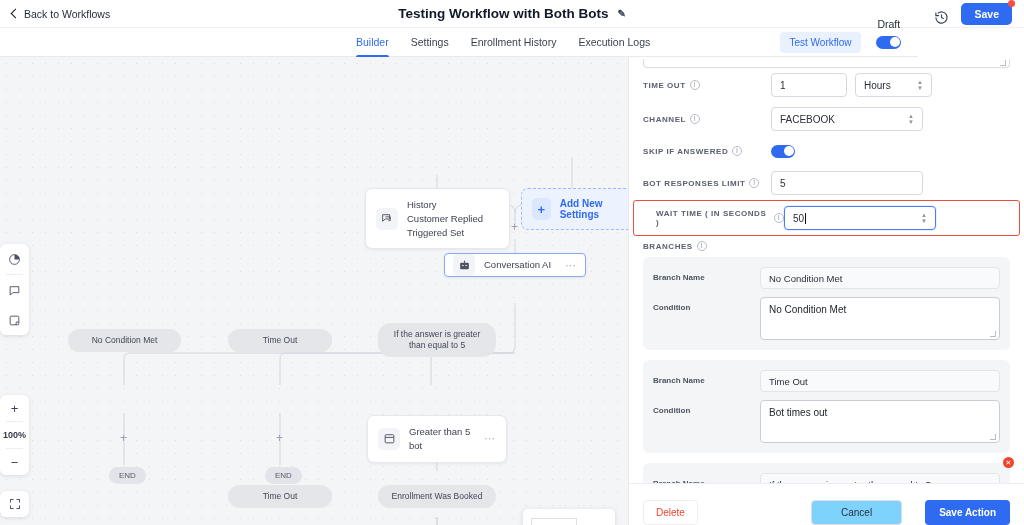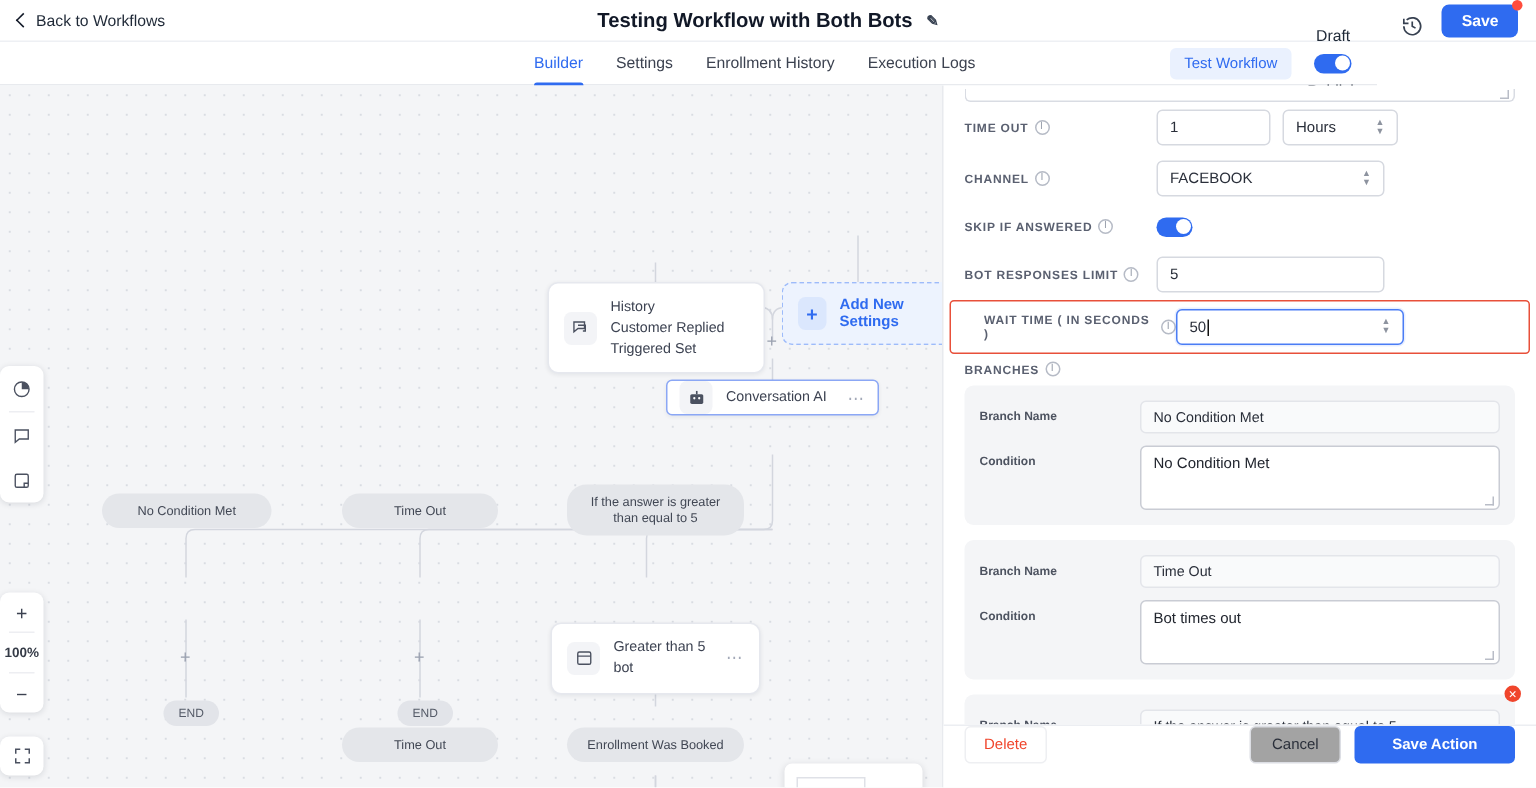--- a/index.html
+++ b/index.html
@@ -210,7 +210,7 @@
   .panel-footer {
     position: absolute; left: 0; right: 0; bottom: 0; height: 42px;
     background: #fff; border-top: 1px solid #eceef2;
-    display: flex; align-items: flex-start; padding: 0 14px; gap: 9px;
+    display: flex; align-items: flex-end; padding: 0 14px; gap: 23px;
   }
   .del-btn { background: #fff; border: 1px solid #eeeff2; color: #f0452c;
     font-size: 10px; border-radius: 4px; padding: 6px 12px; cursor: pointer; }

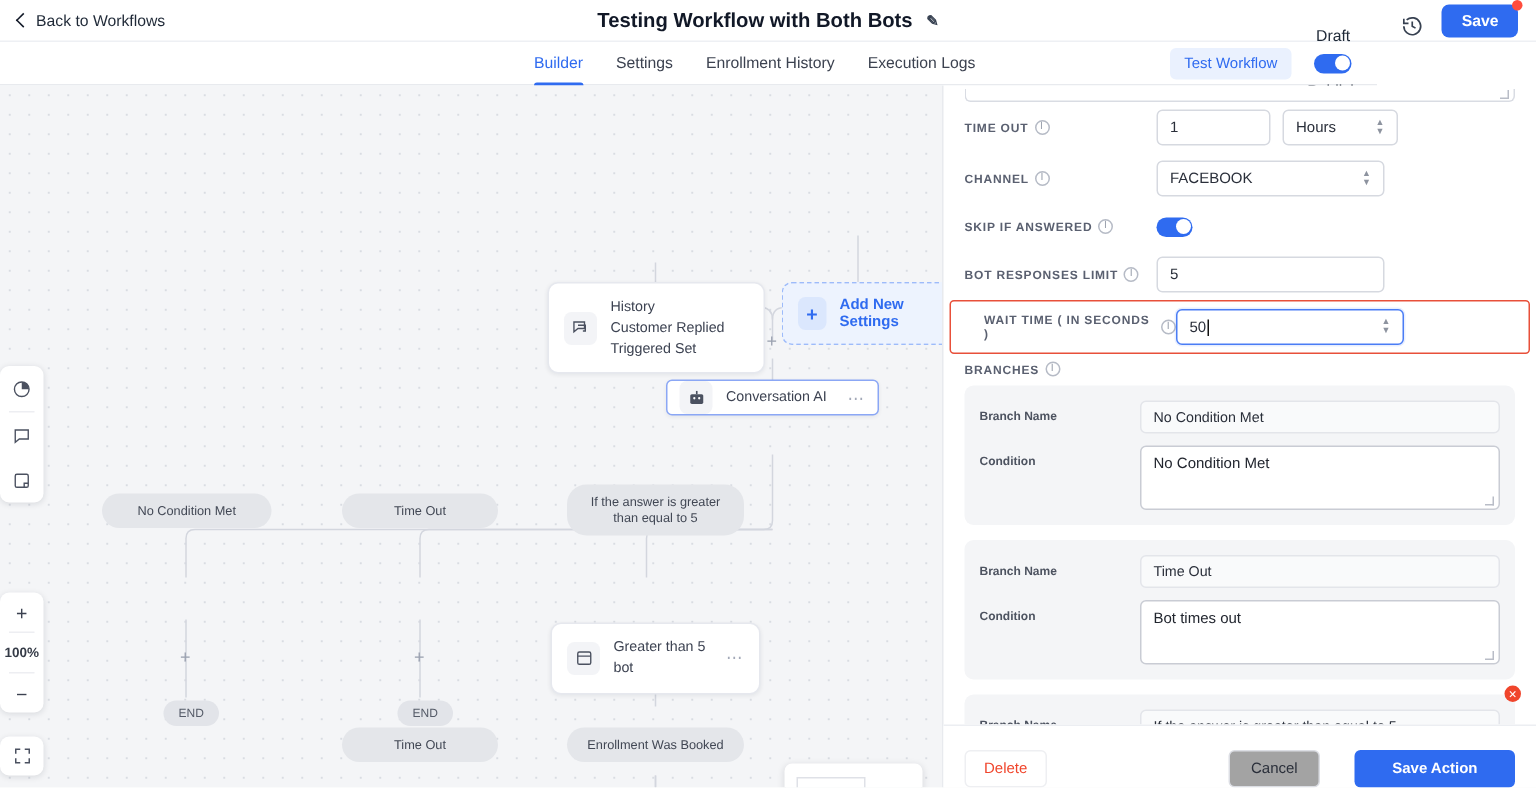--- a/index.html
+++ b/index.html
@@ -214,8 +214,8 @@
   }
   .del-btn { background: #fff; border: 1px solid #eeeff2; color: #f0452c;
     font-size: 10px; border-radius: 4px; padding: 6px 12px; cursor: pointer; }
-  .cancel-btn { margin-left: auto; background: #a3a3a3; border: 1px solid #dcdee4;
-    color: #2a2f3a; font-size: 10px; border-radius: 4px; padding: 6px 14px; cursor: pointer; }
+  .cancel-btn { margin-left: auto; background: #7dd3fc; border: 1px solid #dcdee4;
+    color: #2a2f3a; font-size: 10px; border-radius: 4px; padding: 6px 29px; cursor: pointer; }
   .saveact-btn { background: #2f6bf0; border: none; color: #fff; font-size: 10px;
     font-weight: bold; border-radius: 4px; padding: 7px 25px; cursor: pointer; }
 </style>

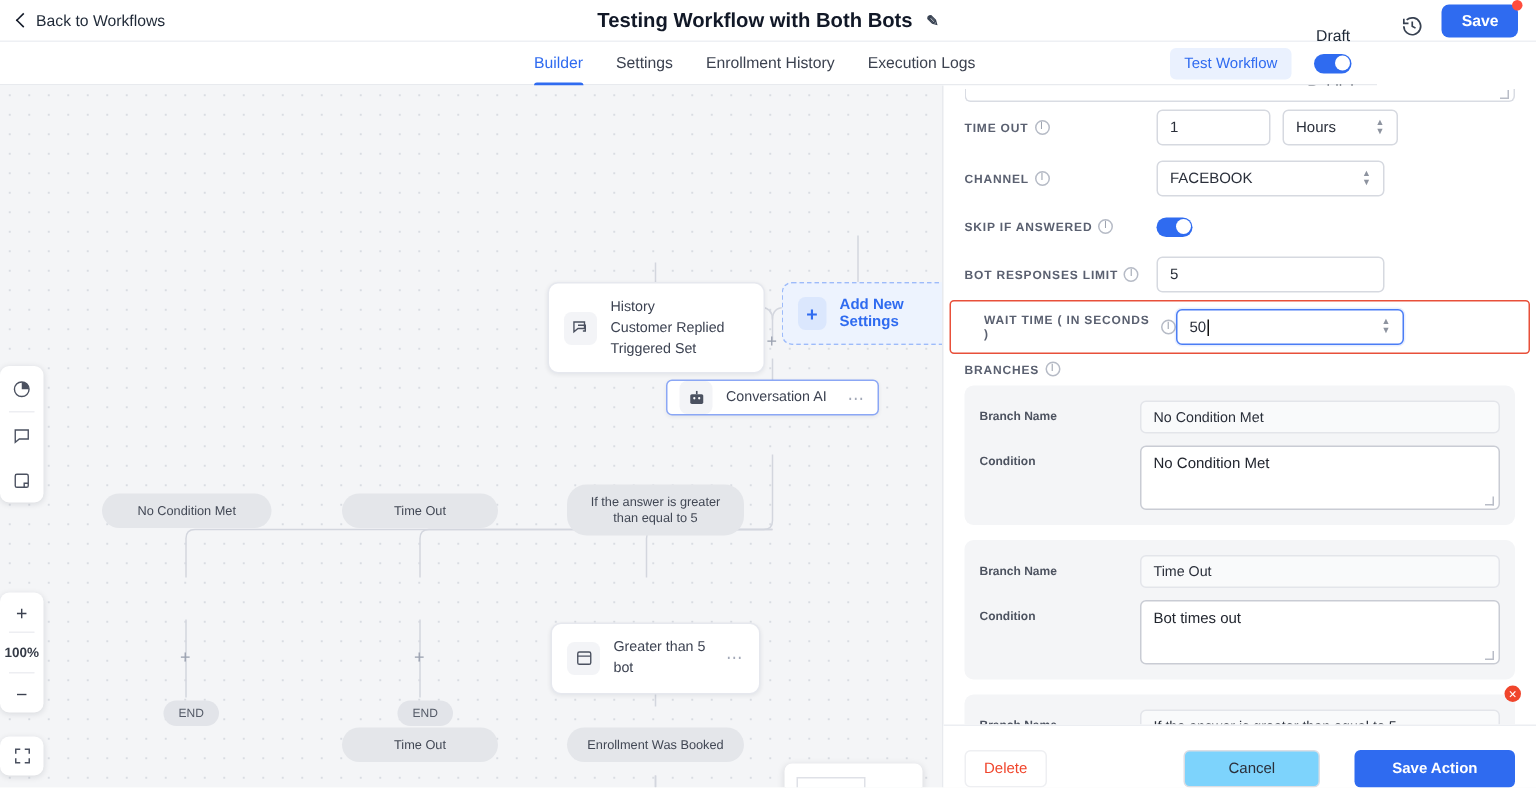--- a/index.html
+++ b/index.html
@@ -217,7 +217,7 @@
   .cancel-btn { margin-left: auto; background: #7dd3fc; border: 1px solid #dcdee4;
     color: #2a2f3a; font-size: 10px; border-radius: 4px; padding: 6px 29px; cursor: pointer; }
   .saveact-btn { background: #2f6bf0; border: none; color: #fff; font-size: 10px;
-    font-weight: bold; border-radius: 4px; padding: 7px 25px; cursor: pointer; }
+    font-weight: bold; border-radius: 4px; padding: 7px 14px; cursor: pointer; }
 </style>
 </head>
 <body>

